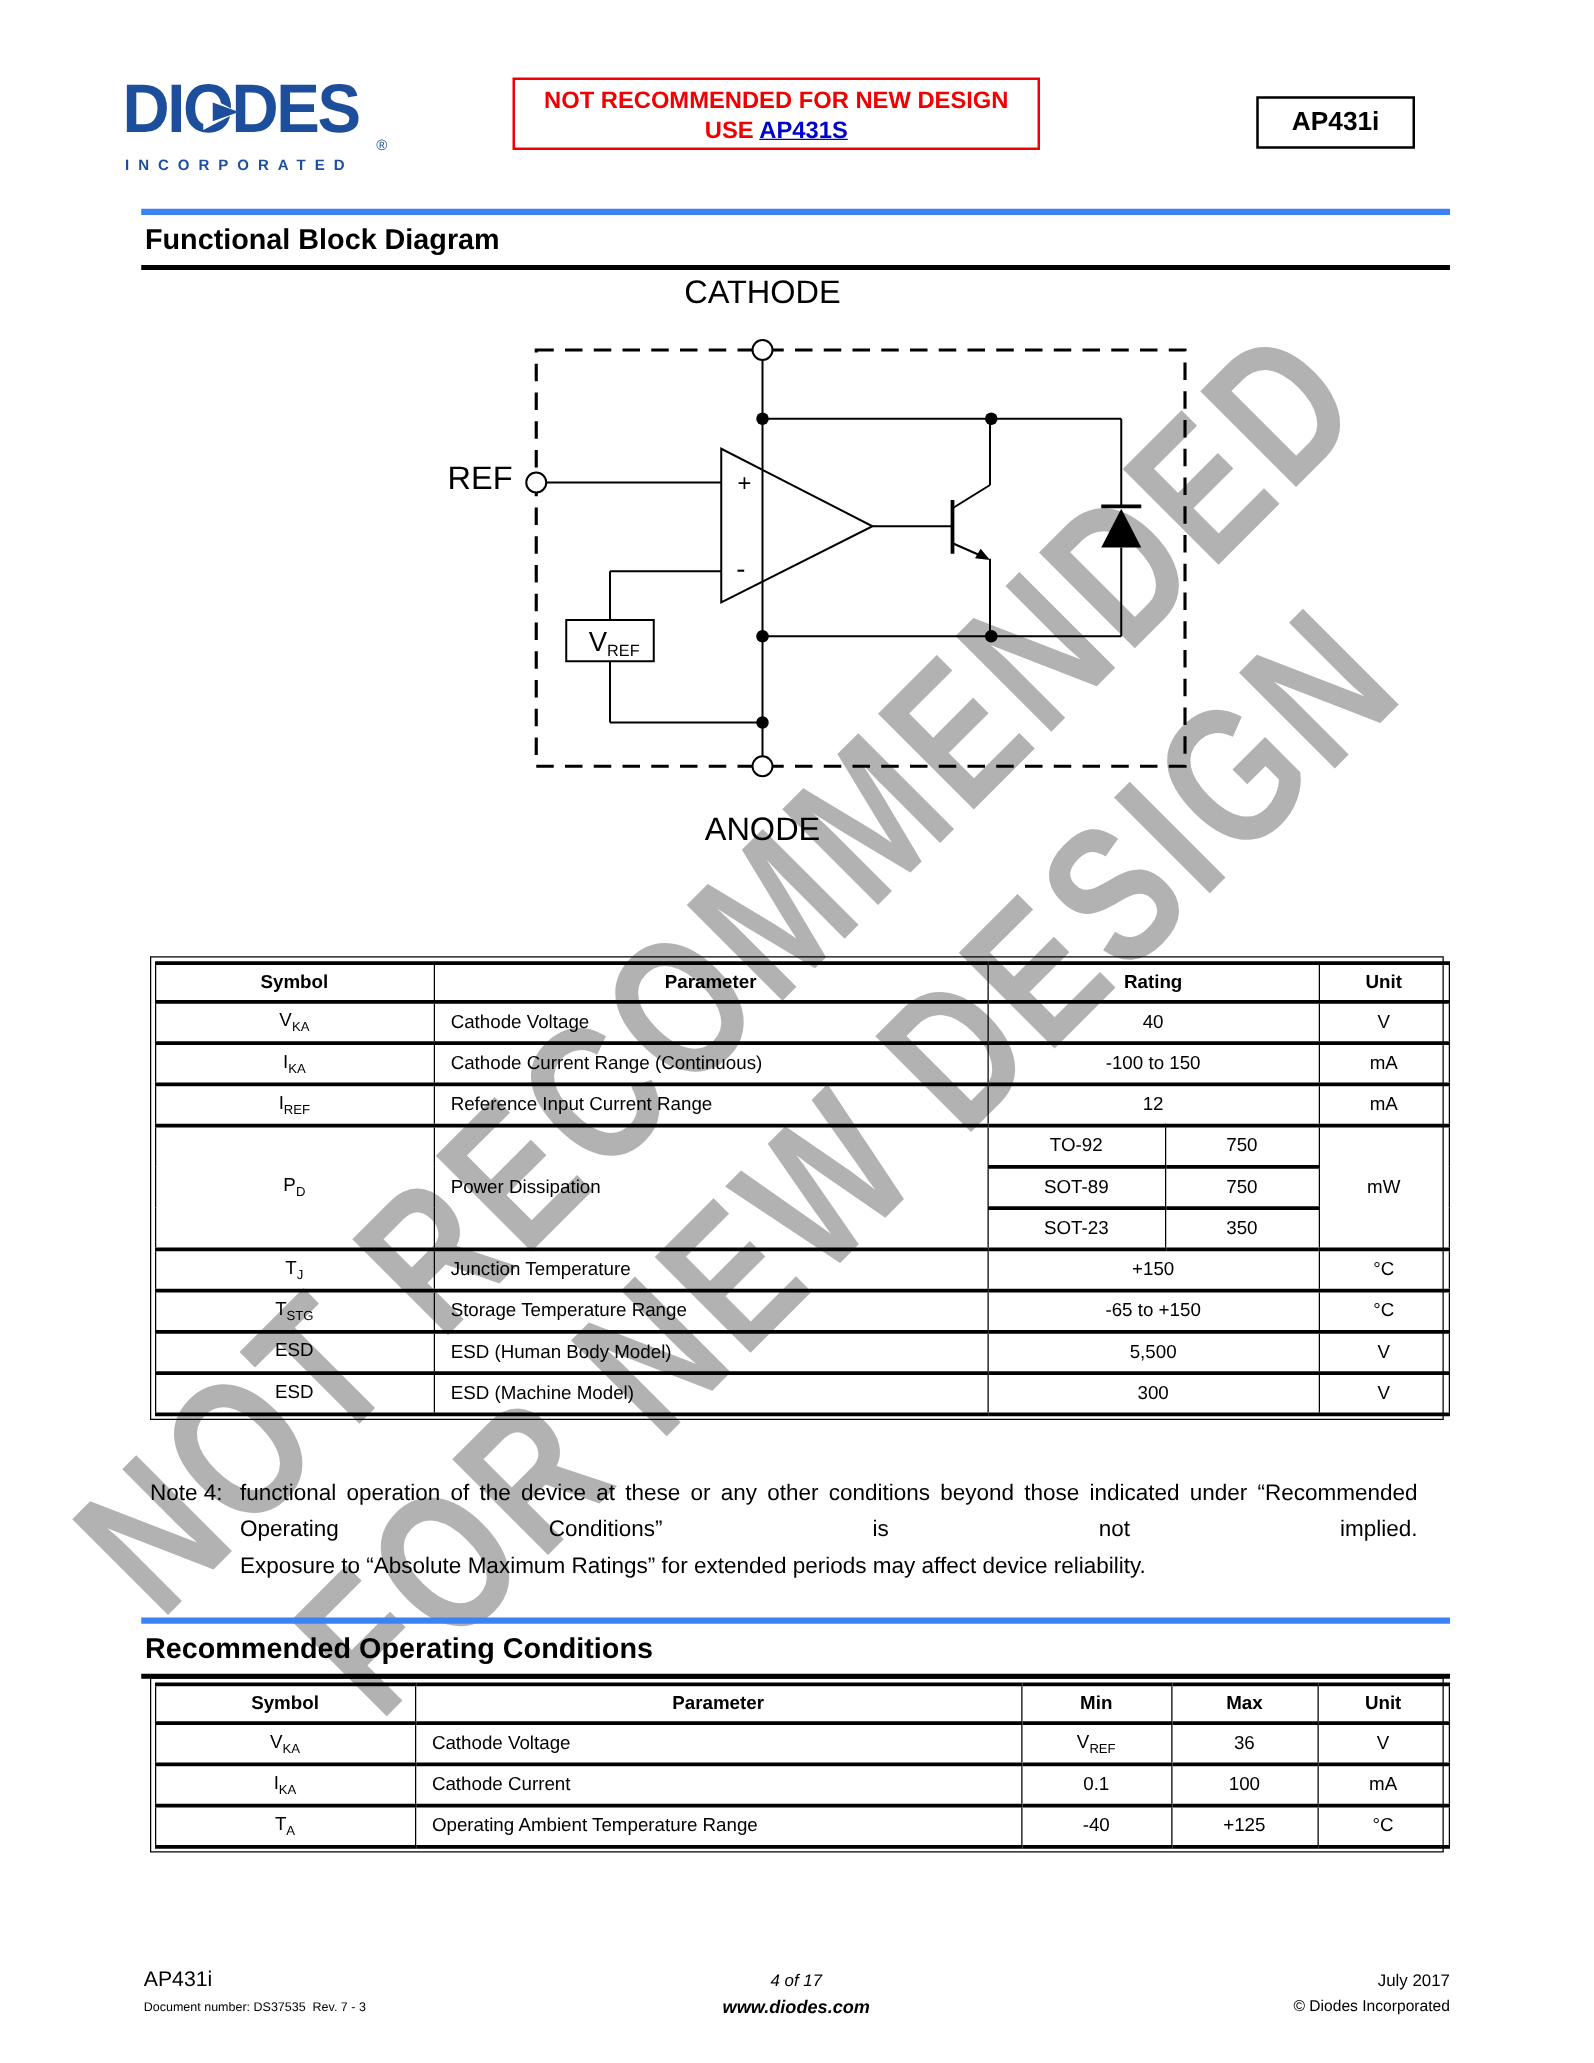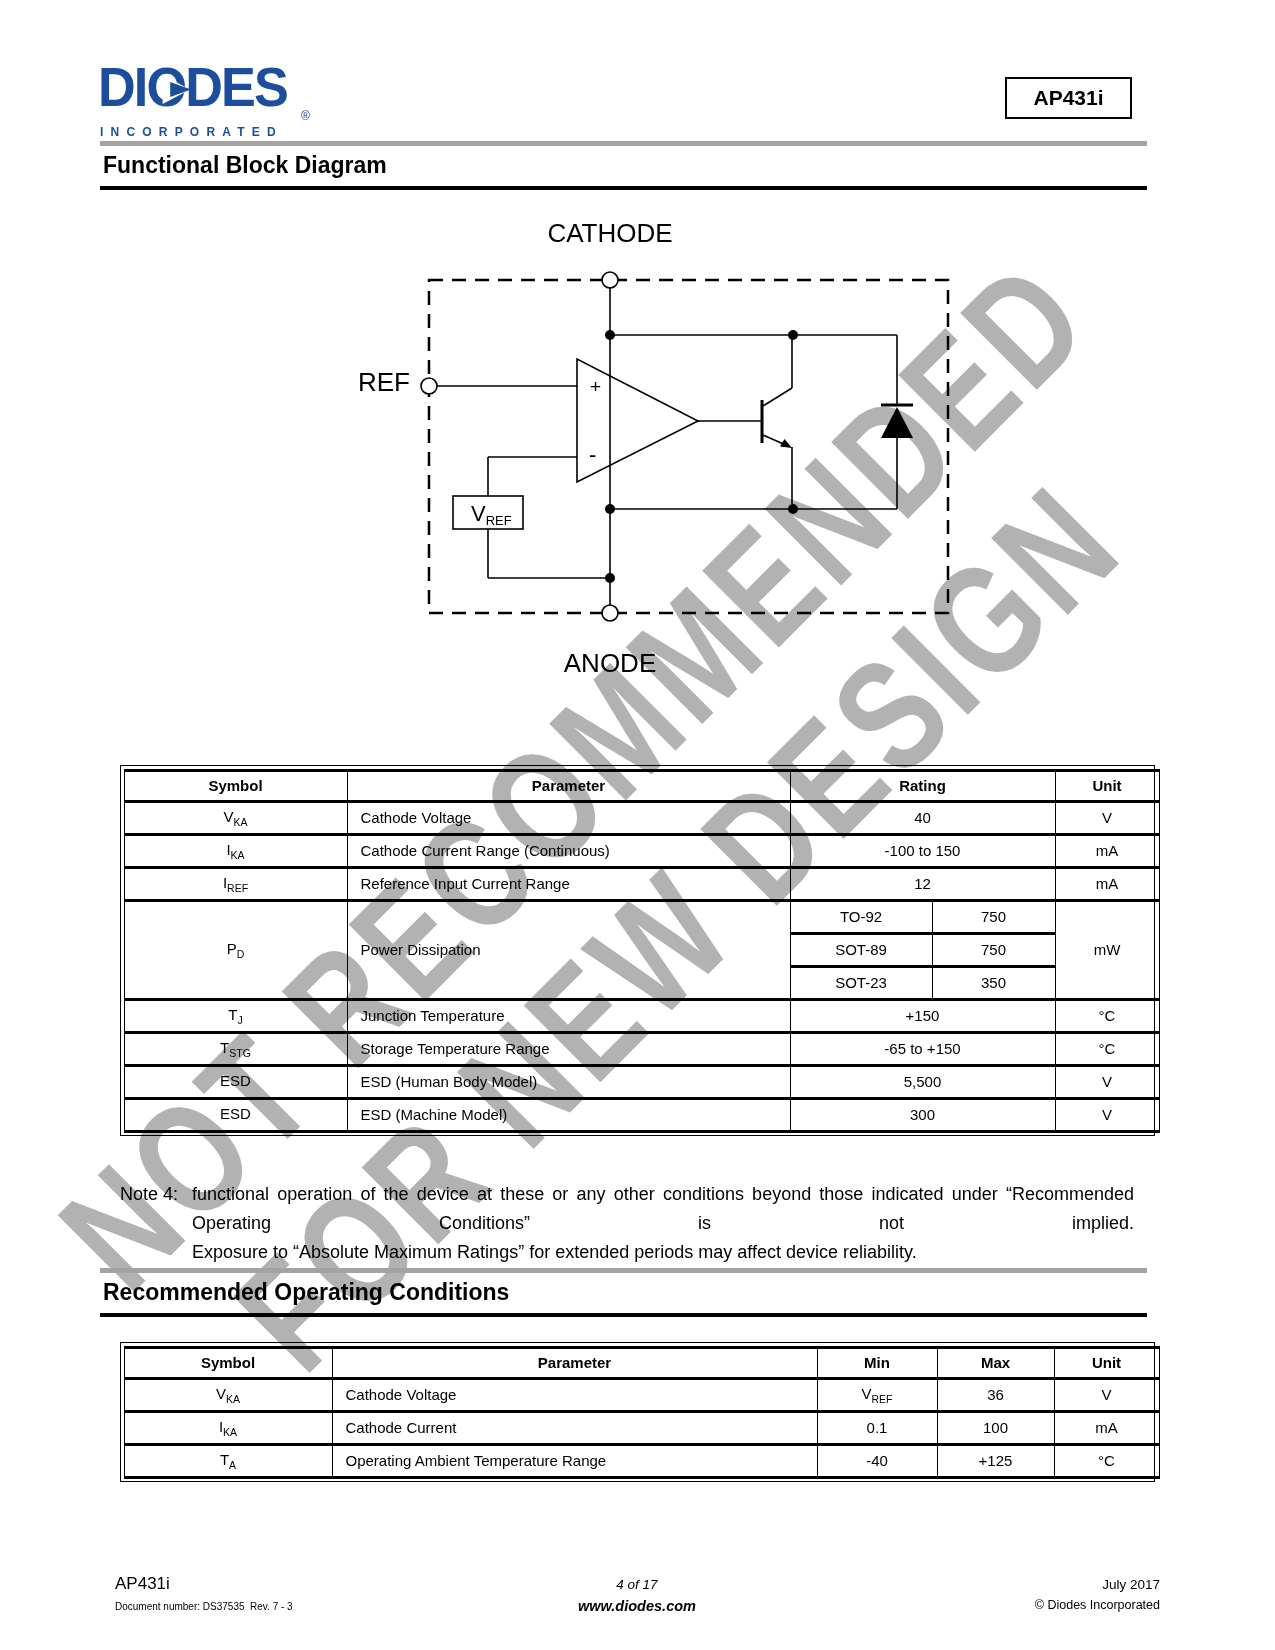--- a/index.html
+++ b/index.html
@@ -100,6 +100,13 @@
       <text x="2" y="80" font-size="12" font-weight="bold" fill="#1c4e9c" letter-spacing="7.2">INCORPORATED</text>
     </svg>
 
+    <div class="notice-box">
+      <div class="notice-line1">NOT RECOMMENDED FOR NEW DESIGN</div>
+      <div class="notice-line2">
+        <span>USE</span>
+        <a href="#" class="notice-link">AP431S</a>
+      </div>
+    </div>
 
     <div class="part-box">AP431i</div>
 

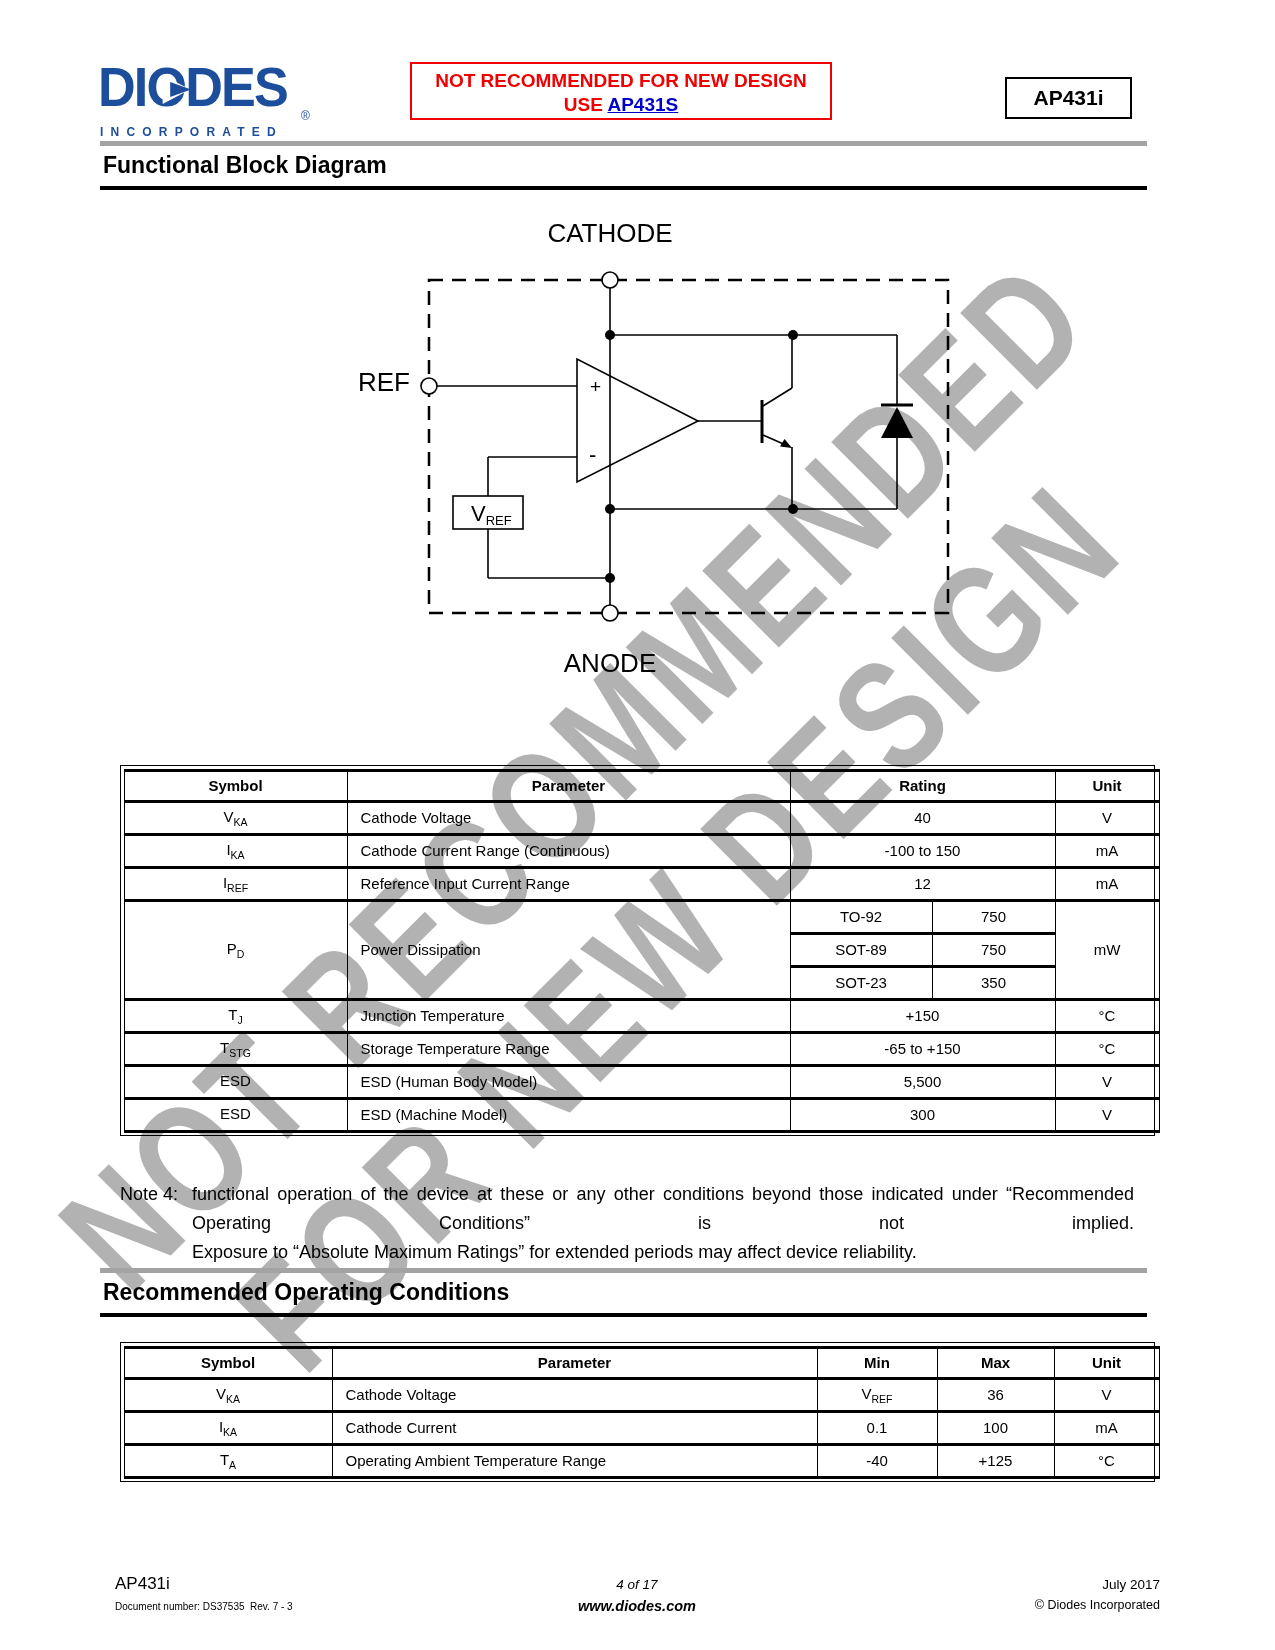--- a/index.html
+++ b/index.html
@@ -36,9 +36,9 @@
   }
   
   .sec {
-    position:absolute; left:100px; width:1047px;
-    border-top:5px solid #a3a3a3; border-bottom:4px solid #000;
-    padding:6px 0 7px 3px; font-size:23px; font-weight:bold;
+    position:absolute; left:113px; width:1047px;
+    border-top:5px solid #3b82f6; border-bottom:4px solid #000;
+    padding:6px 0 7px 3px; font-size:23px; font-weight:bold;margin-top:26px;
   }
   .note-ref { font-size:15px; font-weight:normal; }
   

